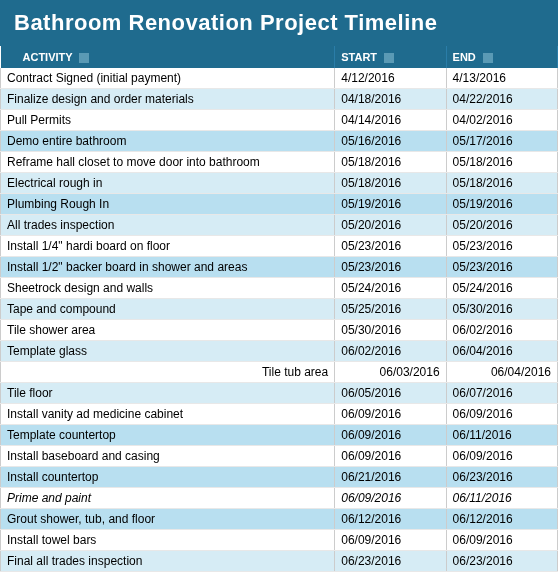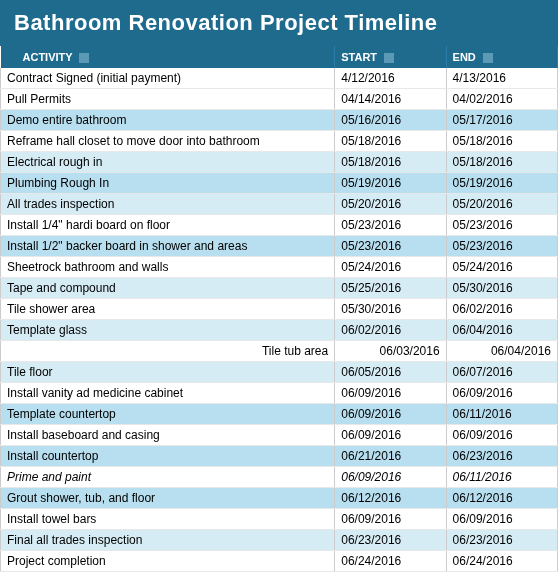--- a/index.html
+++ b/index.html
@@ -93,6 +93,11 @@
         <td>4/12/2016</td>
         <td>4/13/2016</td>
       </tr>
+      <tr style="background: rgb(214, 236, 245);">
+        <td>Finalize design and order materials</td>
+        <td>04/18/2016</td>
+        <td>04/22/2016</td>
+      </tr>
       <tr style="background: rgb(255, 255, 255);">
         <td>Pull Permits</td>
         <td>04/14/2016</td>

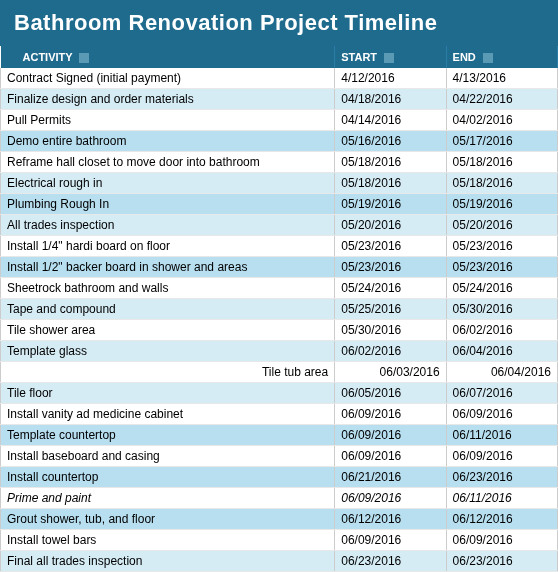--- a/index.html
+++ b/index.html
@@ -139,7 +139,7 @@
         <td>05/23/2016</td>
       </tr>
       <tr style="background: rgb(255, 255, 255);">
-        <td>Sheetrock bathroom and walls</td>
+        <td>Sheetrock design and walls</td>
         <td>05/24/2016</td>
         <td>05/24/2016</td>
       </tr>

